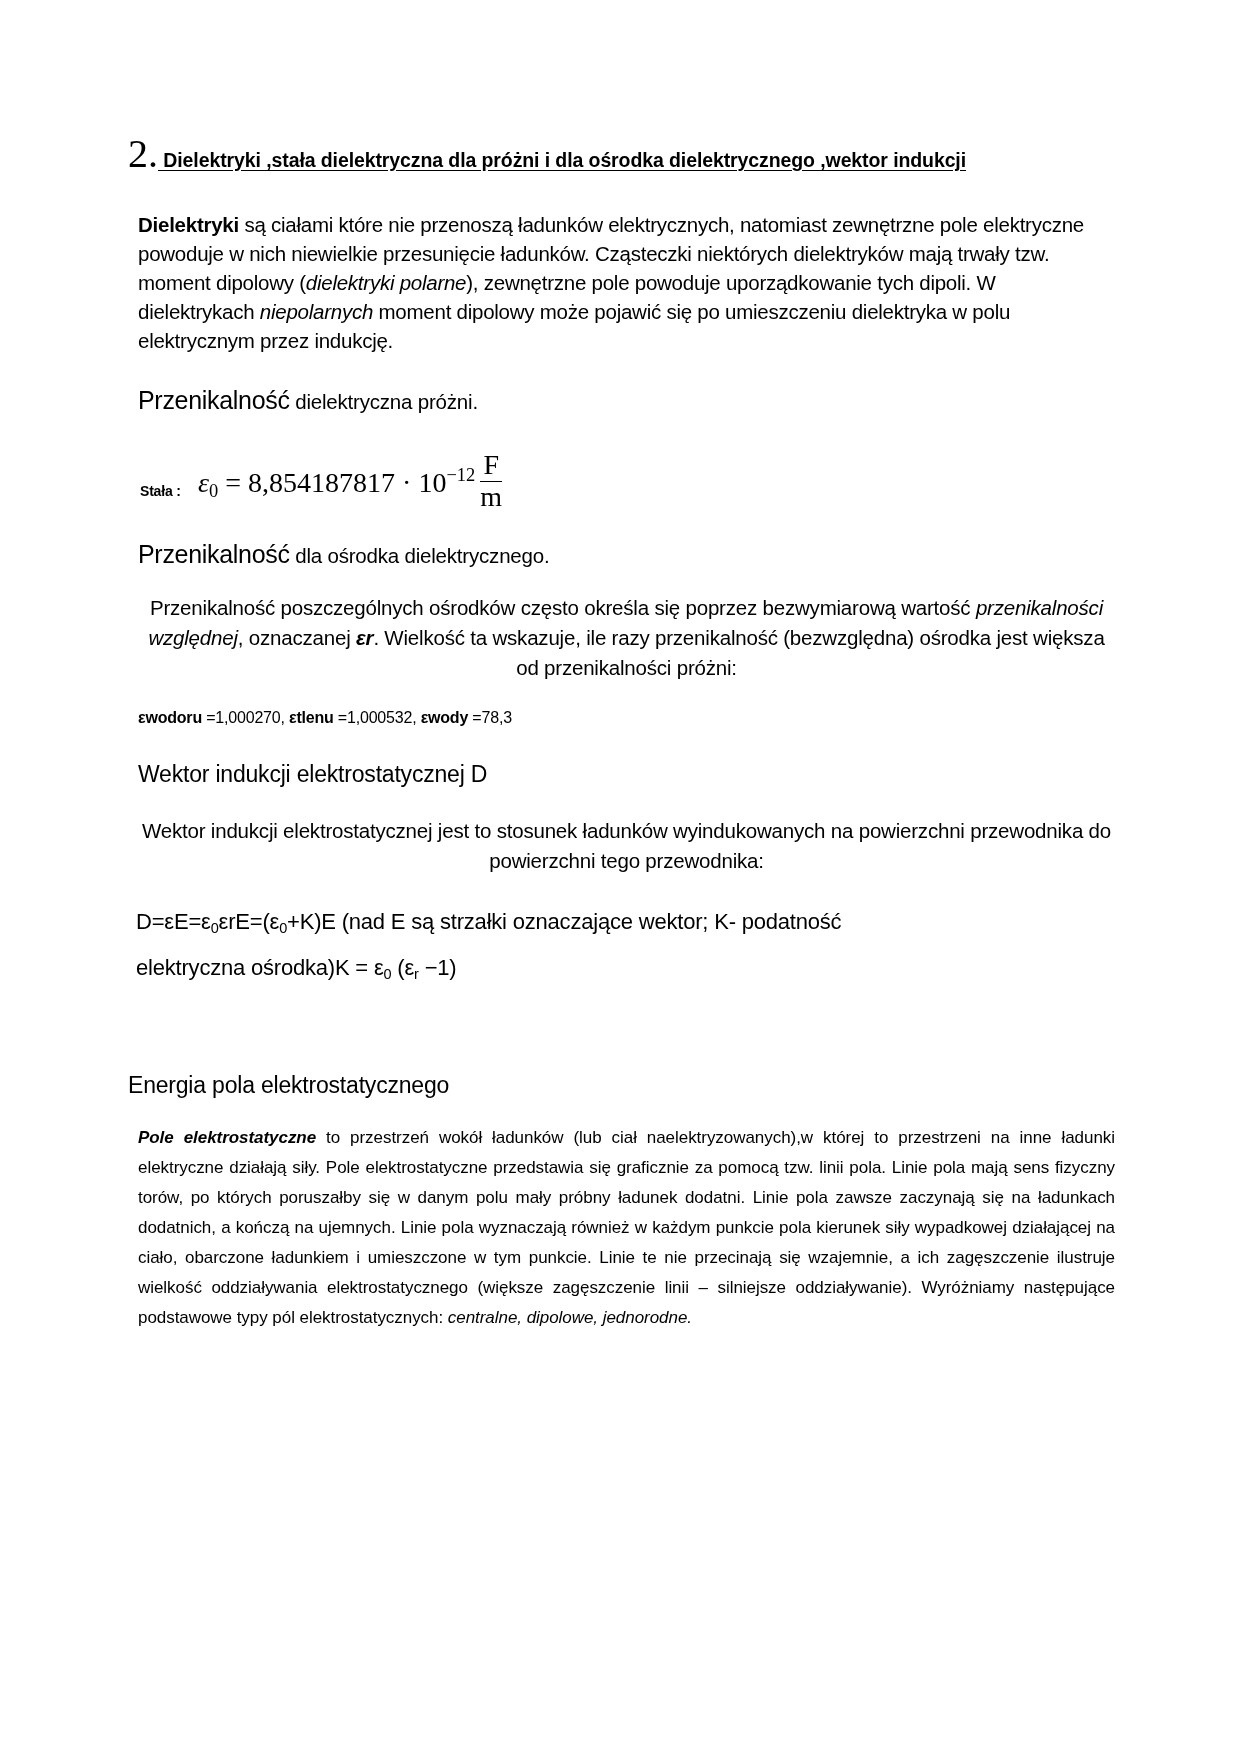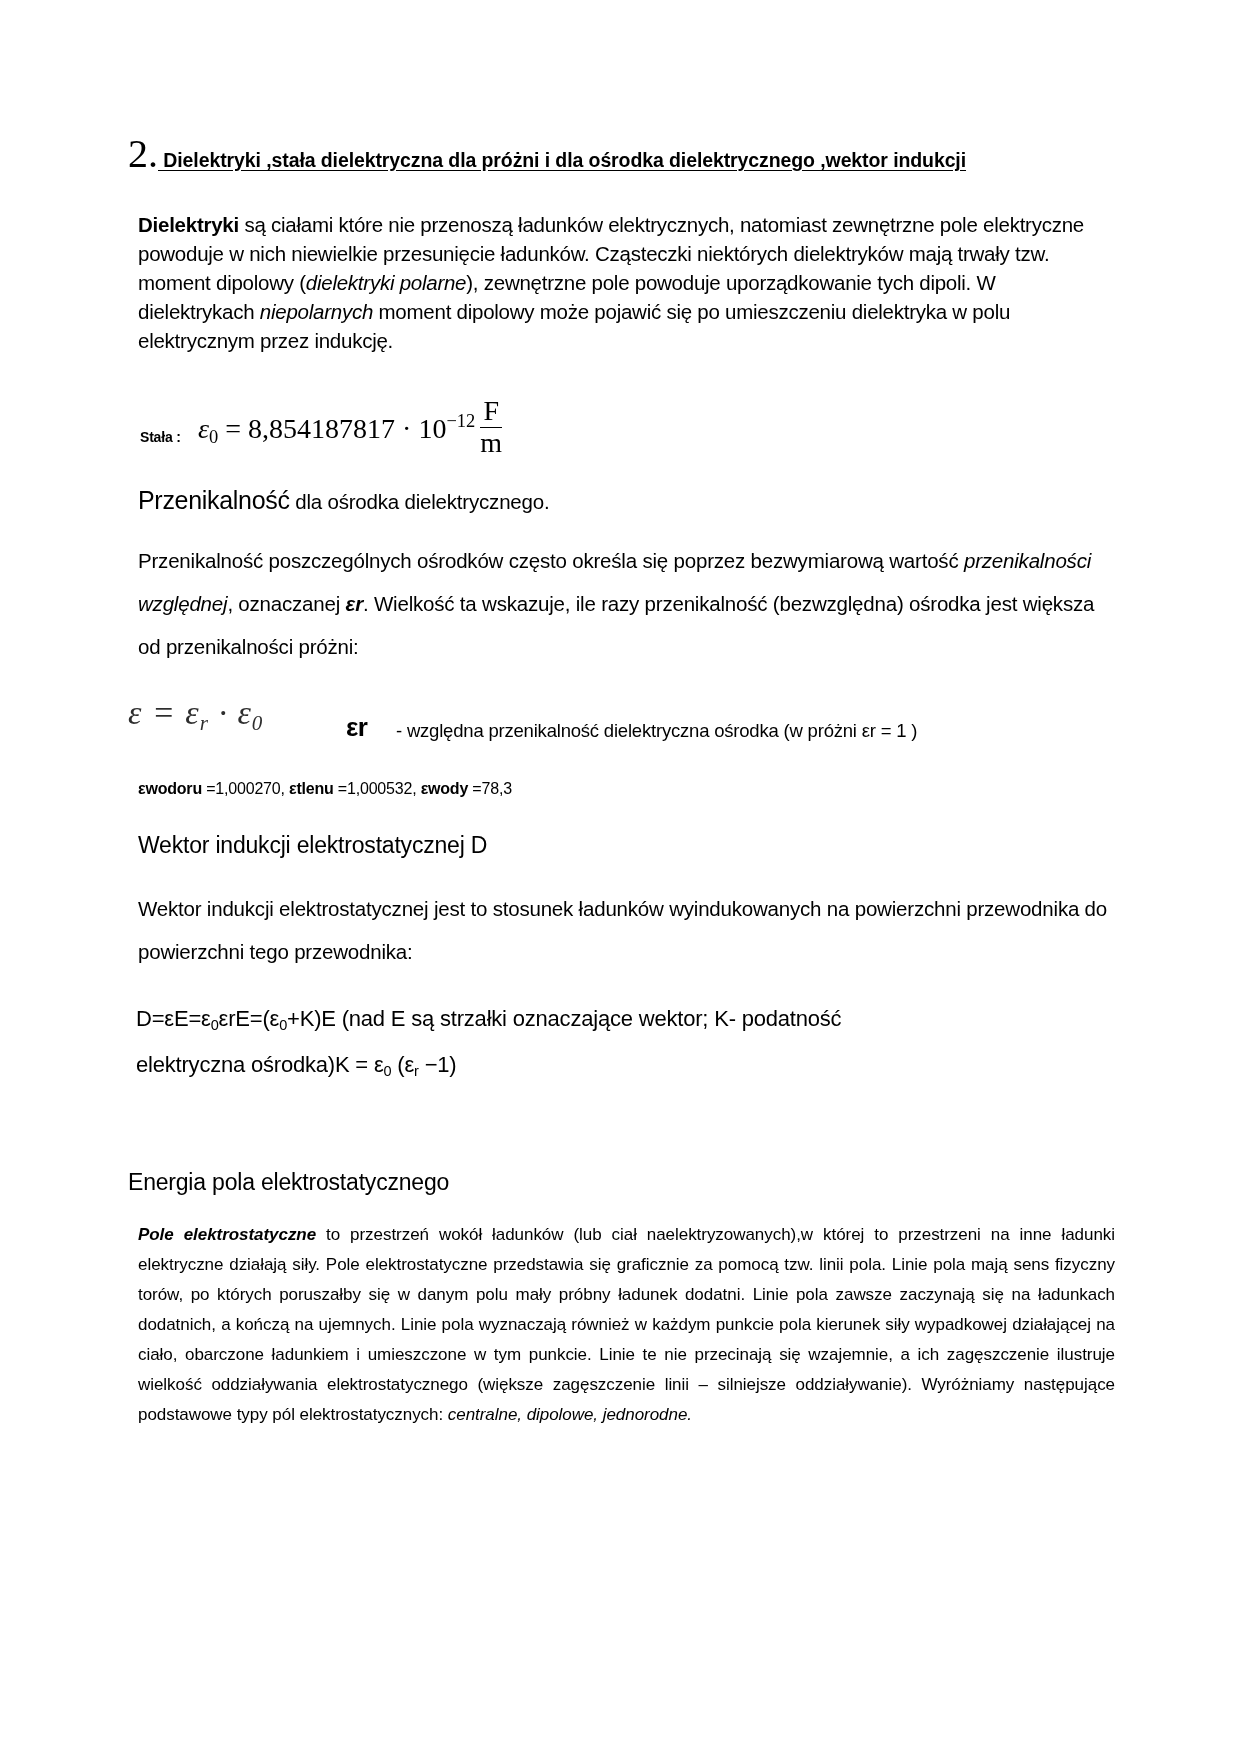--- a/index.html
+++ b/index.html
@@ -217,6 +217,7 @@
 
   <p class="para-intro"><b>Dielektryki</b><span> są ciałami które nie przenoszą ładunków elektrycznych, natomiast zewnętrzne pole elektryczne powoduje w nich niewielkie przesunięcie ładunków. Cząsteczki niektórych dielektryków mają trwały tzw. moment dipolowy (</span><i>dielektryki polarne</i><span>), zewnętrzne pole powoduje uporządkowanie tych dipoli. W dielektrykach </span><i>niepolarnych</i><span> moment dipolowy może pojawić się po umieszczeniu dielektryka w polu elektrycznym przez indukcję.</span></p>
 
+  <p class="head-mix"><span class="big">Przenikalność</span><span> dielektryczna próżni.</span></p>
 
   <div class="formula-eps0">
     <span class="stala">Stała :</span>

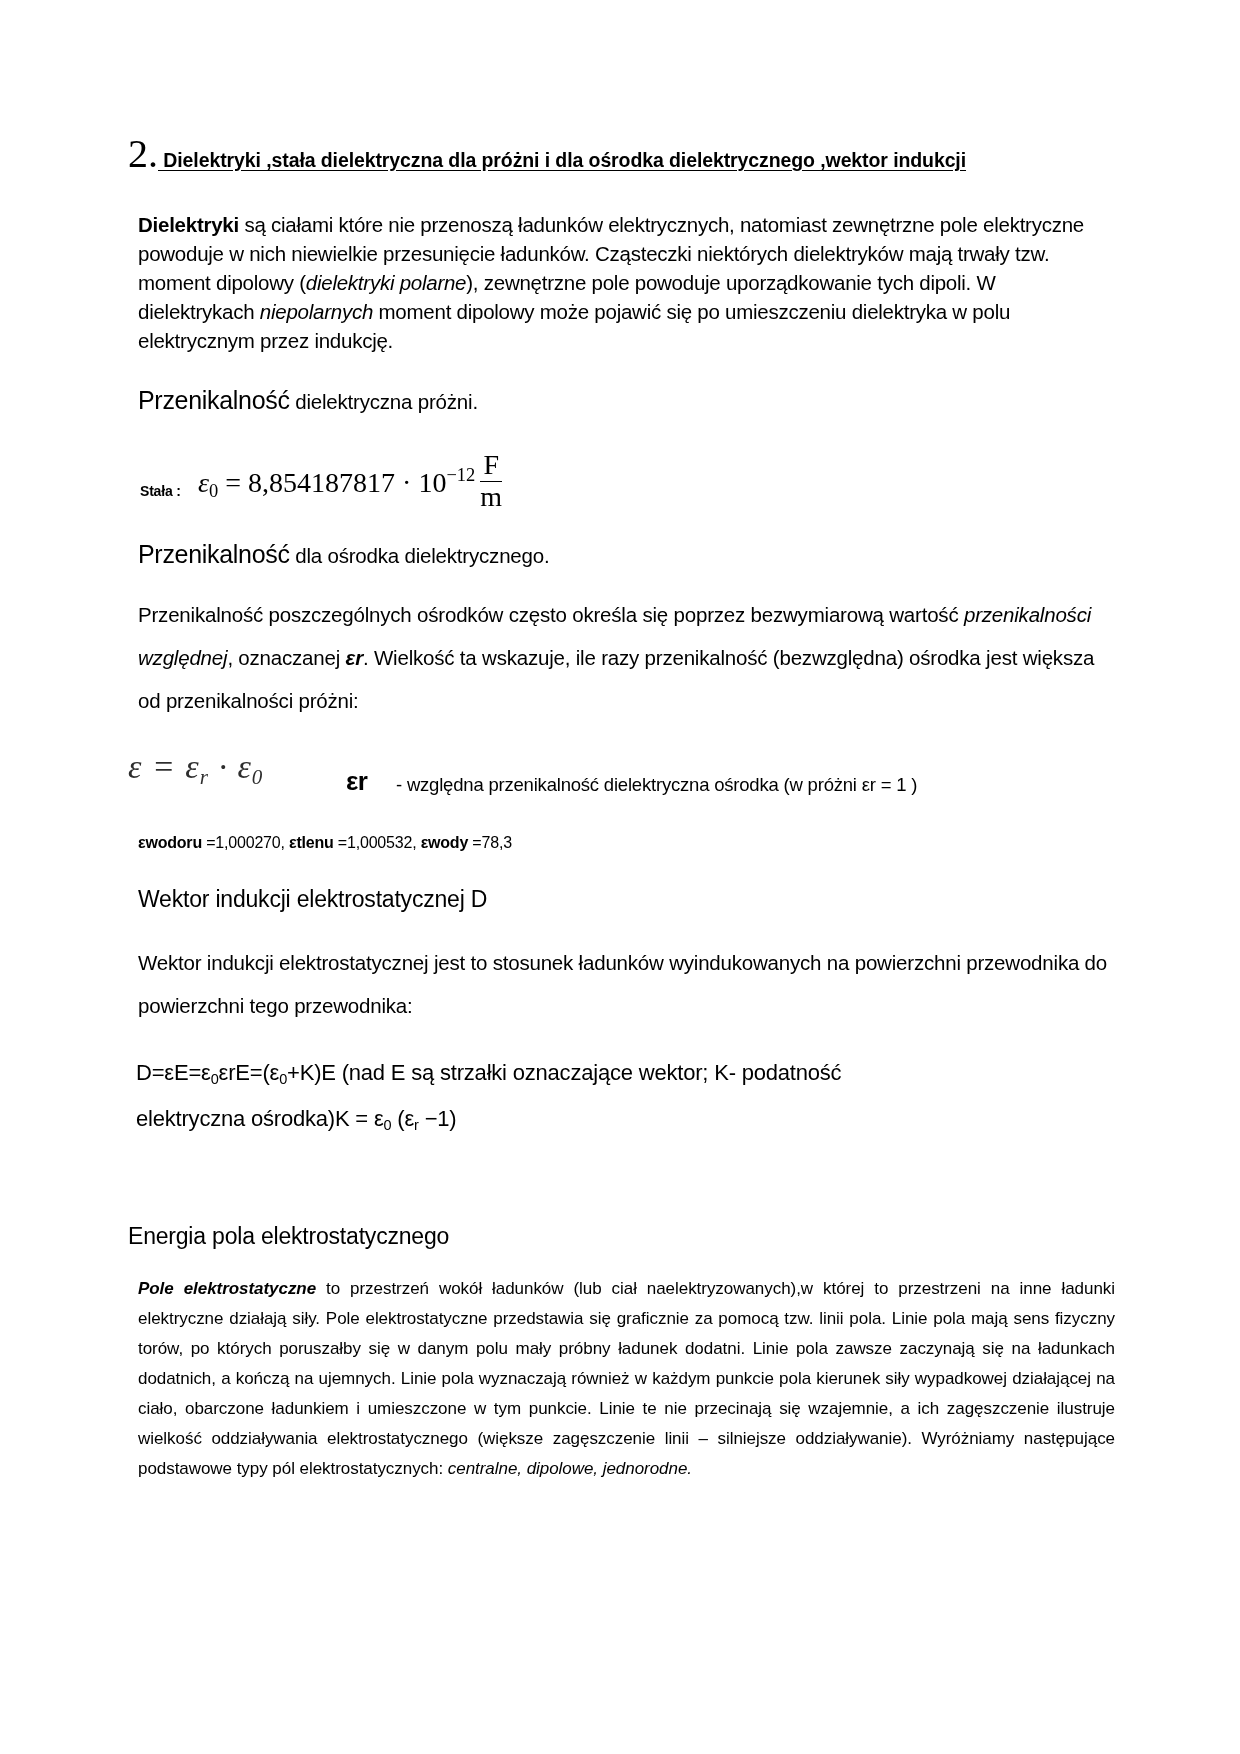--- a/index.html
+++ b/index.html
@@ -116,9 +116,10 @@
   
   .para-body {
     font-size: 20.5px;
-    line-height: 43px;
+    line-height: 30px;
     letter-spacing: -0.2px;
     margin-bottom: 26px;
+    text-align: center;
   }
   .para-body i { font-style: italic; }
   .para-body b { font-weight: bold; }

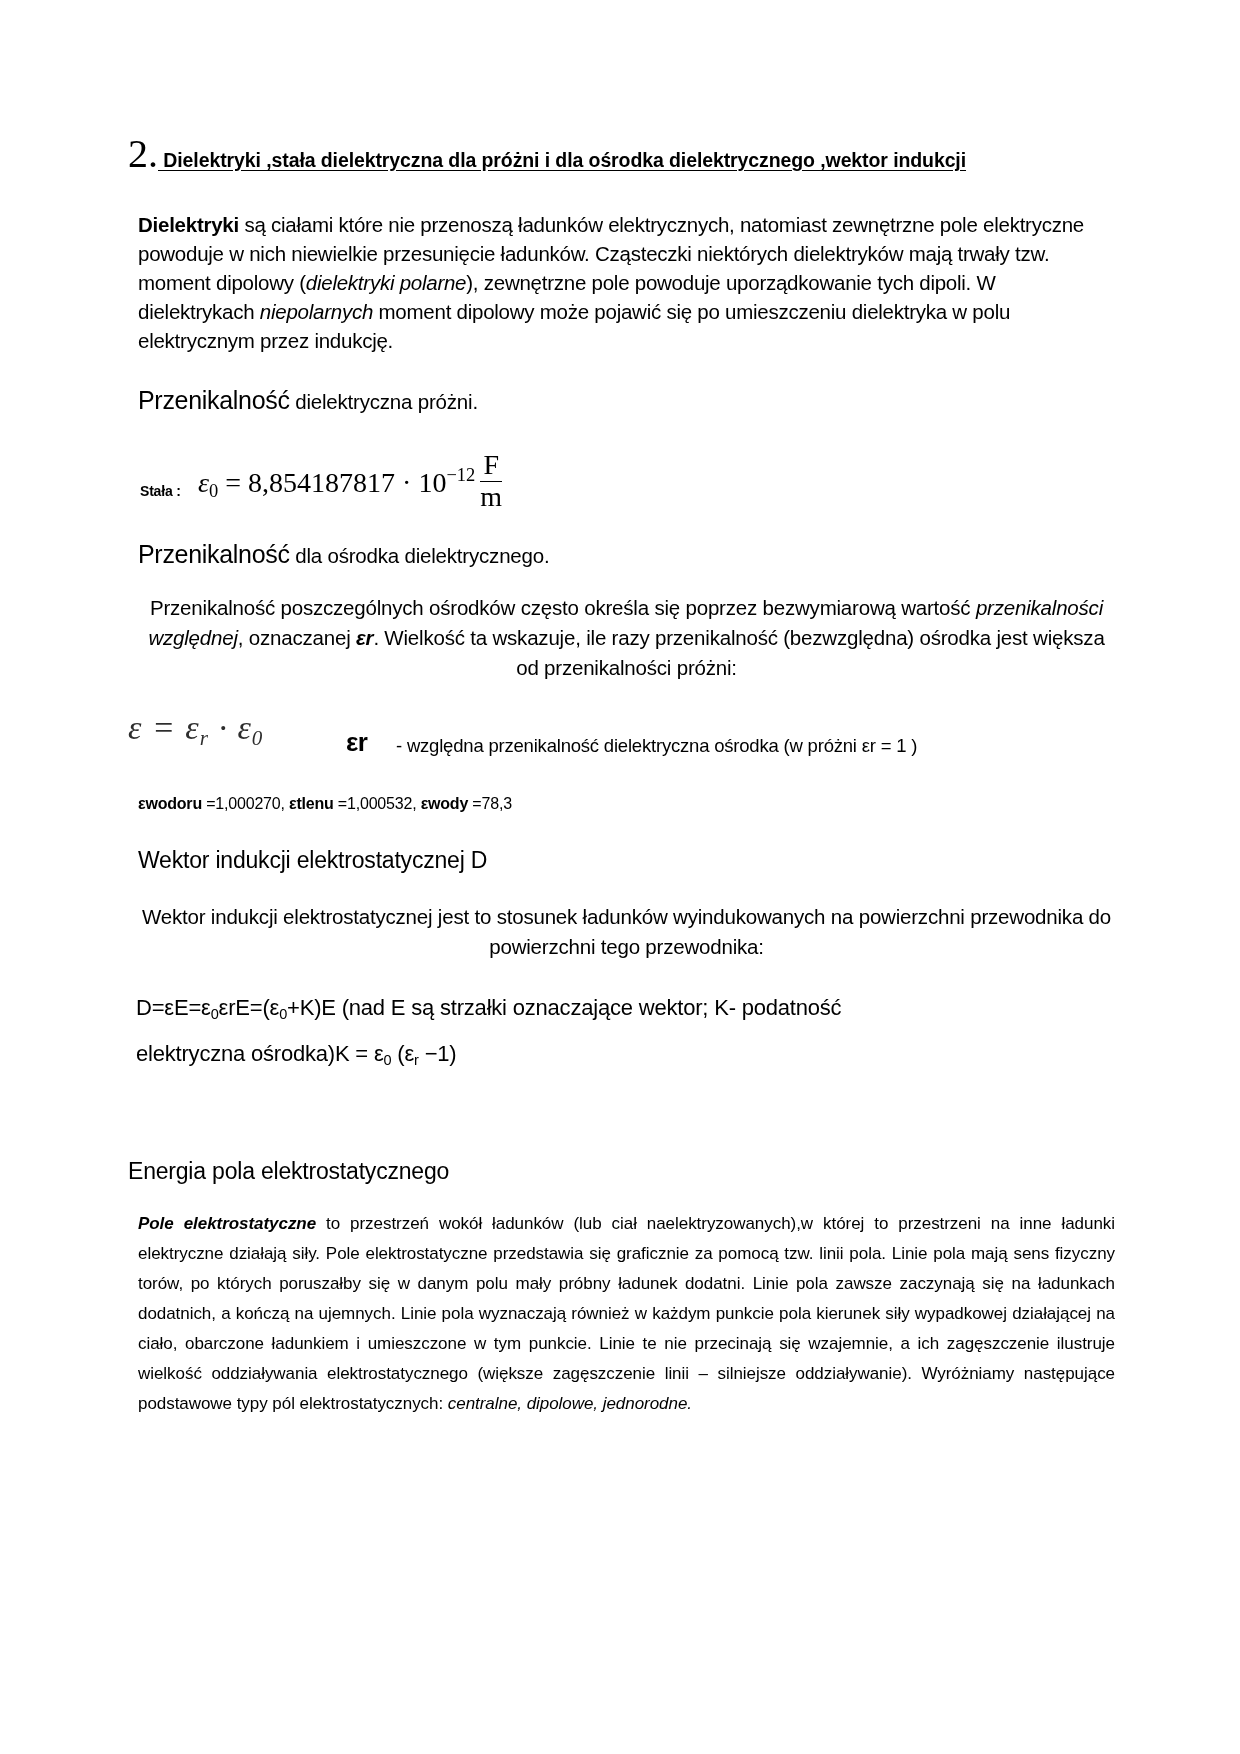--- a/index.html
+++ b/index.html
@@ -229,11 +229,6 @@
 
   <p class="para-body"><span>Przenikalność poszczególnych ośrodków często określa się poprzez bezwymiarową wartość </span><i>przenikalności względnej</i><span>, oznaczanej </span><b><i>εr</i></b><span>. Wielkość ta wskazuje, ile razy przenikalność (bezwzględna) ośrodka jest większa od przenikalności próżni:</span></p>
 
-  <div class="eps-rel-row">
-    <span class="math">ε = ε<sub>r</sub> · ε<sub>0</sub></span>
-    <span class="epsr">εr</span>
-    <span class="desc">- względna przenikalność dielektryczna ośrodka (w próżni εr = 1 )</span>
-  </div>
 
   <p class="eps-values"><b>εwodoru</b><span> =1,000270, </span><b>εtlenu</b><span> =1,000532, </span><b>εwody</b><span> =78,3</span></p>
 

